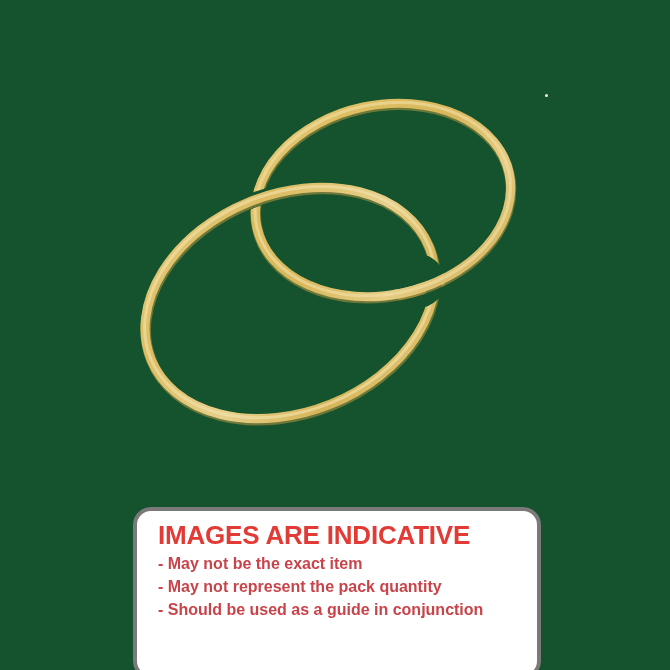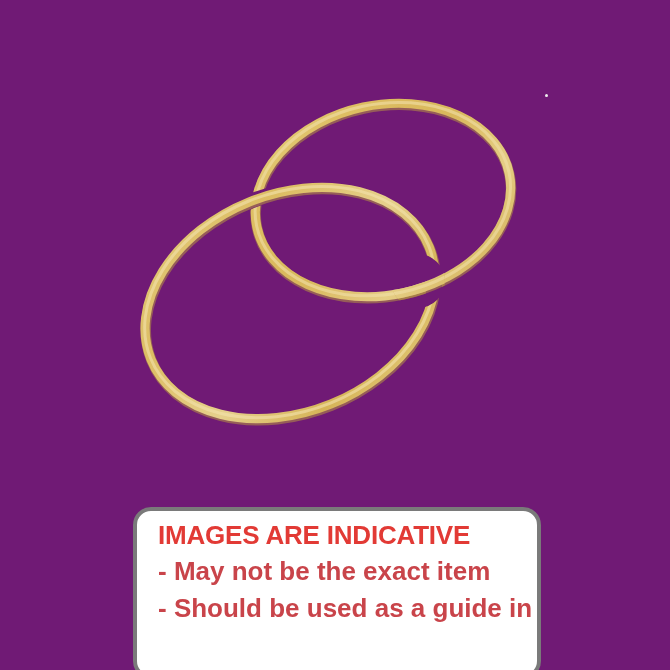--- a/index.html
+++ b/index.html
@@ -15,7 +15,7 @@
     position: relative;
     width: 670px;
     height: 670px;
-    background: #701a75;
+    background: #14532d;
     overflow: hidden;
   }
   #product-photo {

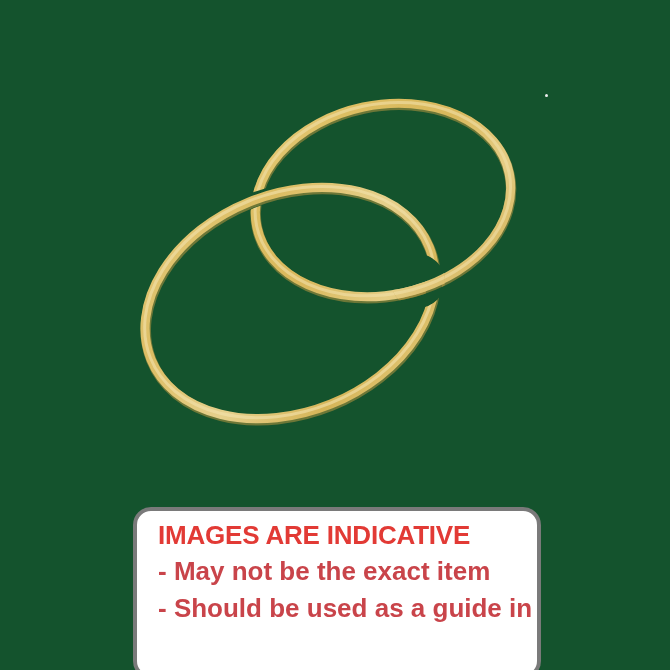--- a/index.html
+++ b/index.html
@@ -56,7 +56,7 @@
   }
   .notice-line {
     color: #c9444a;
-    font-size: 26px;
+    font-size: 16px;
     font-weight: bold;
     line-height: 1.43;
     white-space: nowrap;

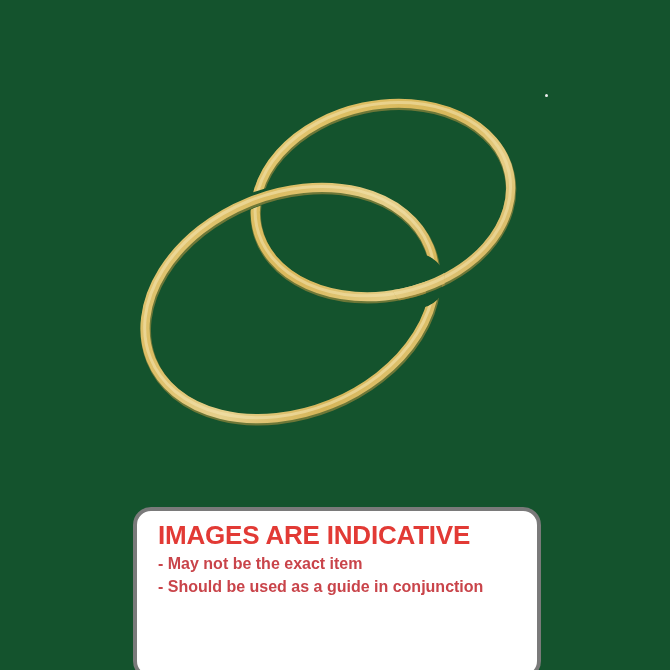--- a/index.html
+++ b/index.html
@@ -178,6 +178,7 @@
   <div id="indicative-notice">
     <div id="notice-heading">IMAGES ARE INDICATIVE</div>
     <div class="notice-line">- May not be the exact item</div>
+    <div class="notice-line">- May not represent the pack quantity</div>
     <div class="notice-line">- Should be used as a guide in conjunction</div>
   </div>
 

